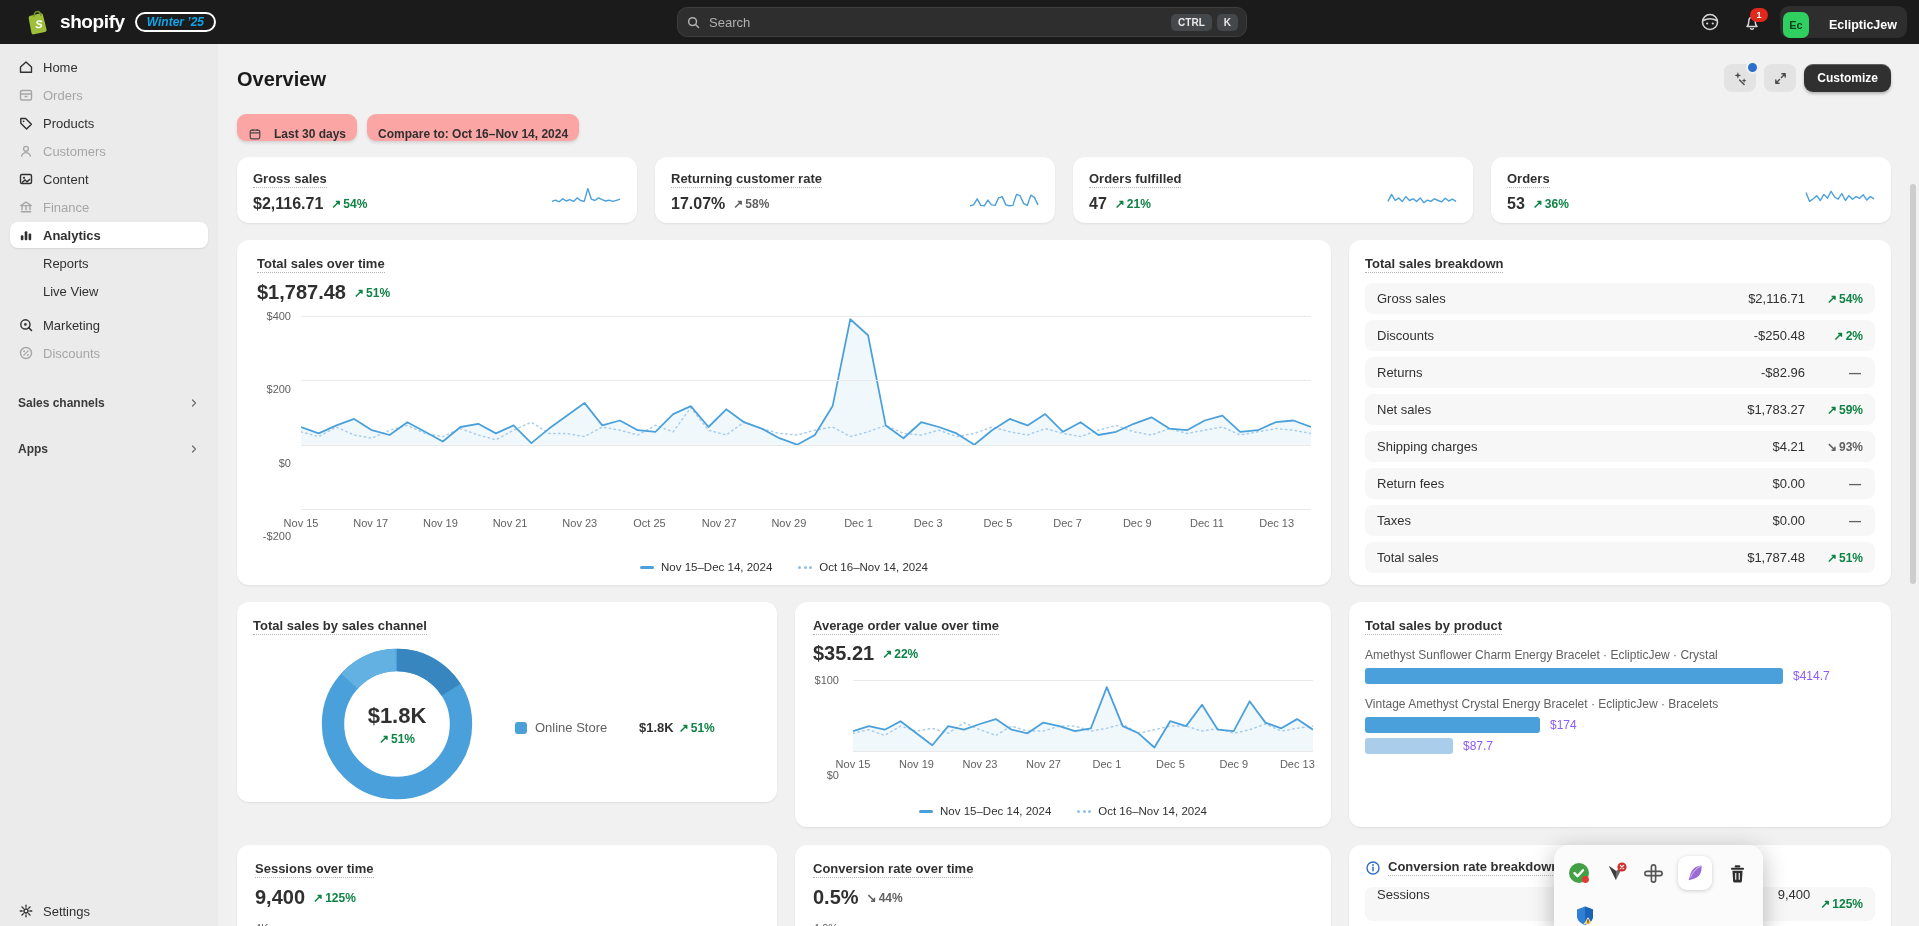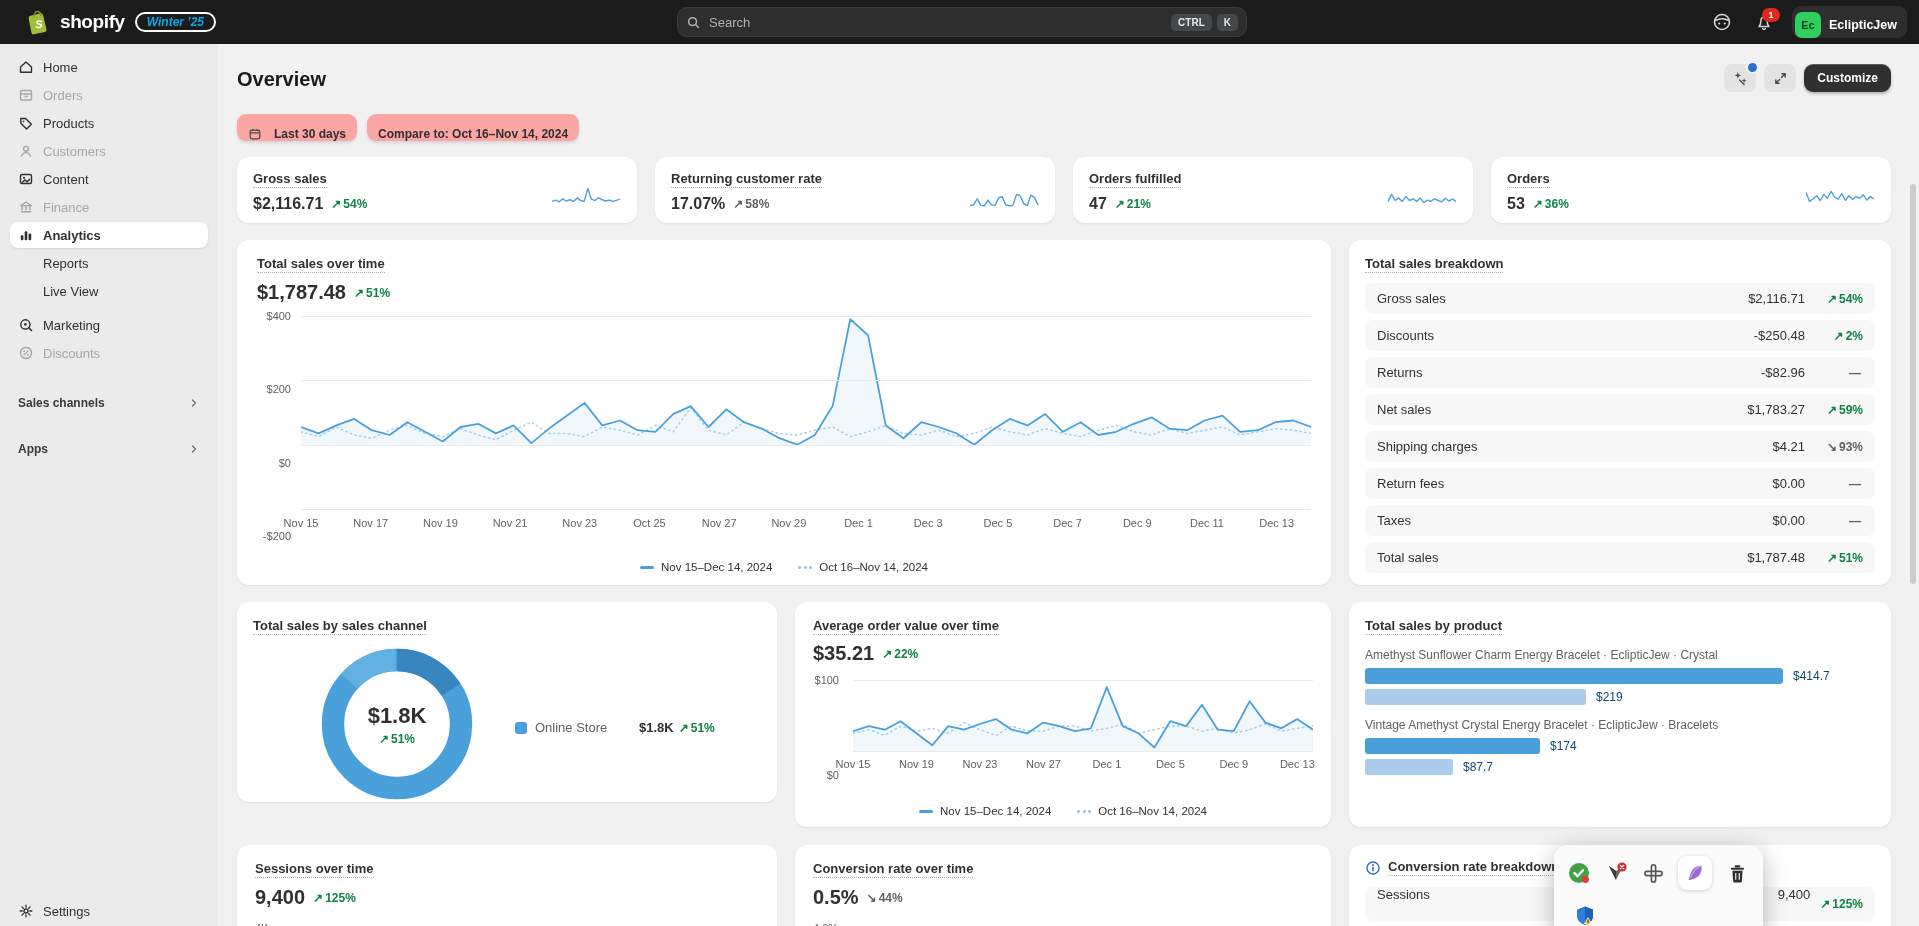--- a/index.html
+++ b/index.html
@@ -22,7 +22,7 @@
   .tb-iconbtn{position:relative;width:28px;height:28px;display:flex;align-items:center;justify-content:center;cursor:pointer}
   .badge-red{position:absolute;top:0px;right:-2px;min-width:14px;height:14px;line-height:14px;border-radius:8px;
        background:#e0281c;color:#fff;font-size:9px;font-weight:700;text-align:center;padding:0 2px}
-  .chip{display:flex;align-items:center;gap:8px;background:#2e2e2e;border-radius:9px;height:32px;padding:9px 10px 3px 3px;box-sizing:border-box;cursor:pointer}
+  .chip{display:flex;align-items:center;gap:20px;background:#2e2e2e;border-radius:9px;height:32px;padding:9px 10px 3px 3px;box-sizing:border-box;cursor:pointer}
   .avatar{width:26px;height:26px;border-radius:7px;background:#2fd05f;color:#0b4121;font-size:11px;font-weight:700;
        display:flex;align-items:center;justify-content:center}
   .chip-name{color:#fff;font-size:12.5px;font-weight:600}

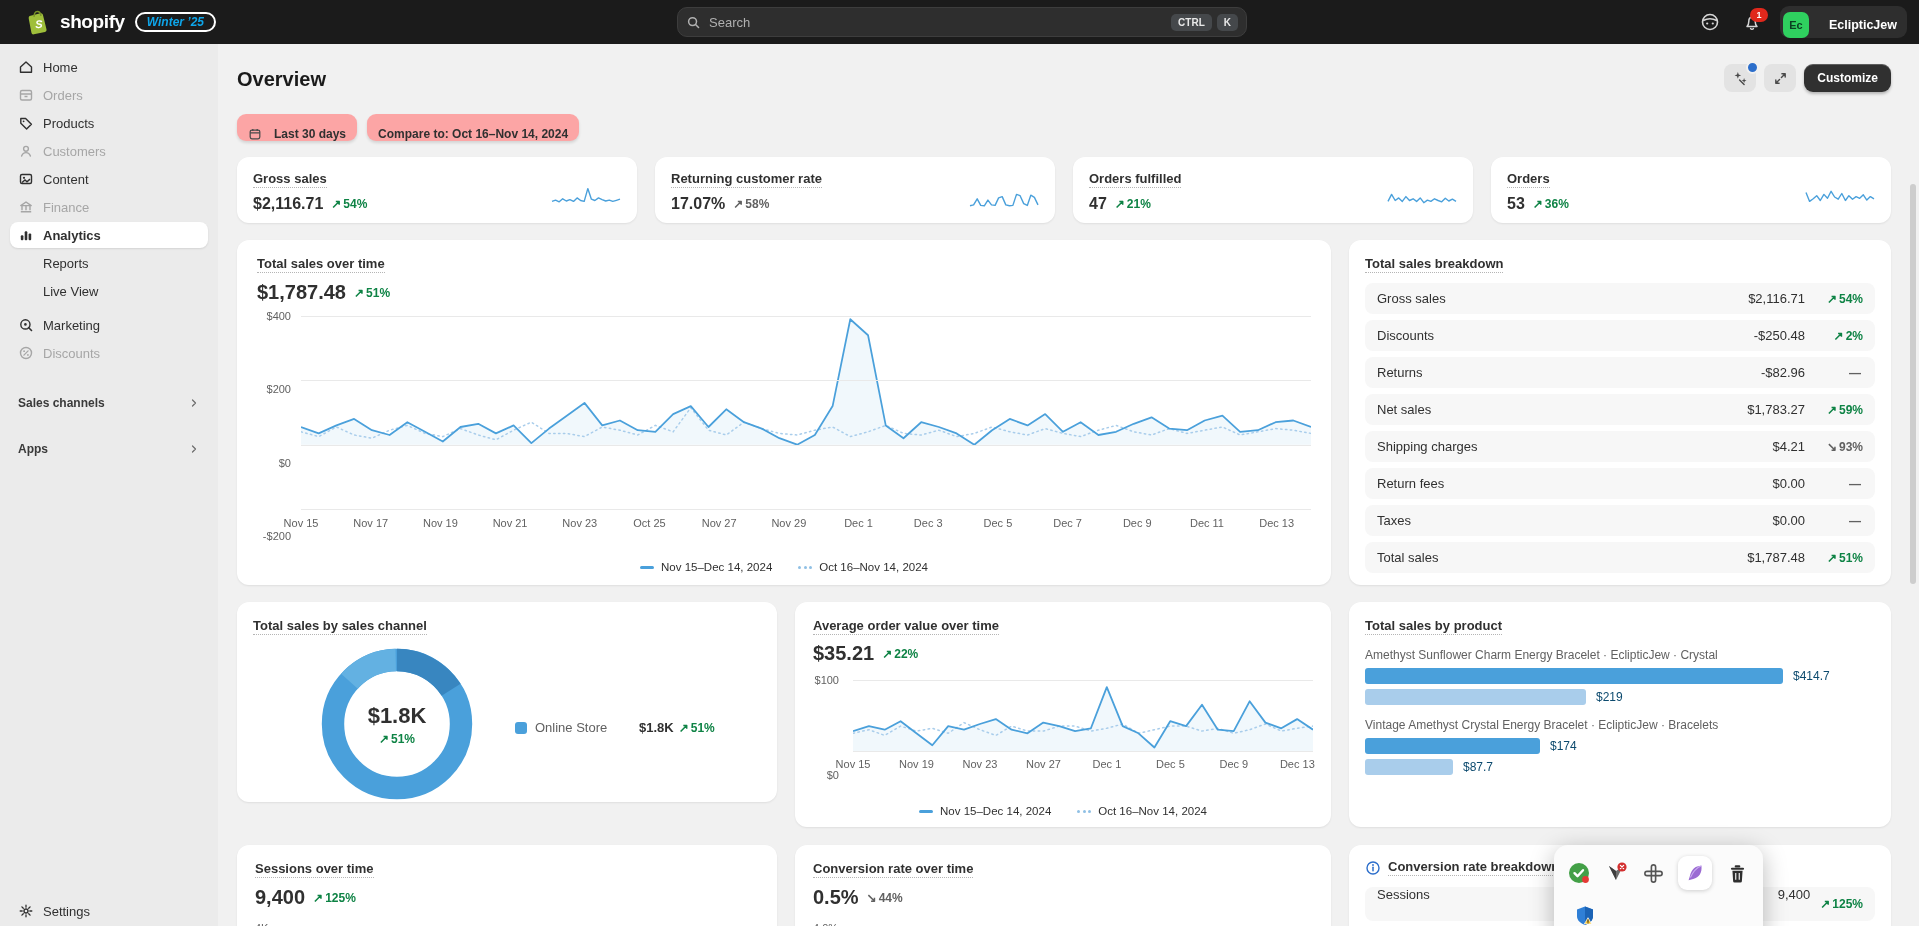--- a/index.html
+++ b/index.html
@@ -92,7 +92,7 @@
   .bar-row{display:flex;align-items:center;gap:10px;margin-bottom:5px}
   .bar{height:16px;border-radius:3px}
   .bar.cur{background:#4aa0db}.bar.prev{background:#a9cdeb}
-  .bar-val{font-size:12px;color:#0c4a6e}
+  .bar-val{font-size:12px;color:#8b5cf6}
   
   .tick-row{position:absolute;left:18px;right:18px;top:77px;display:flex;align-items:center;gap:8px;font-size:11px;color:#616161}
   .cb-title-row{display:flex;align-items:center;gap:7px}

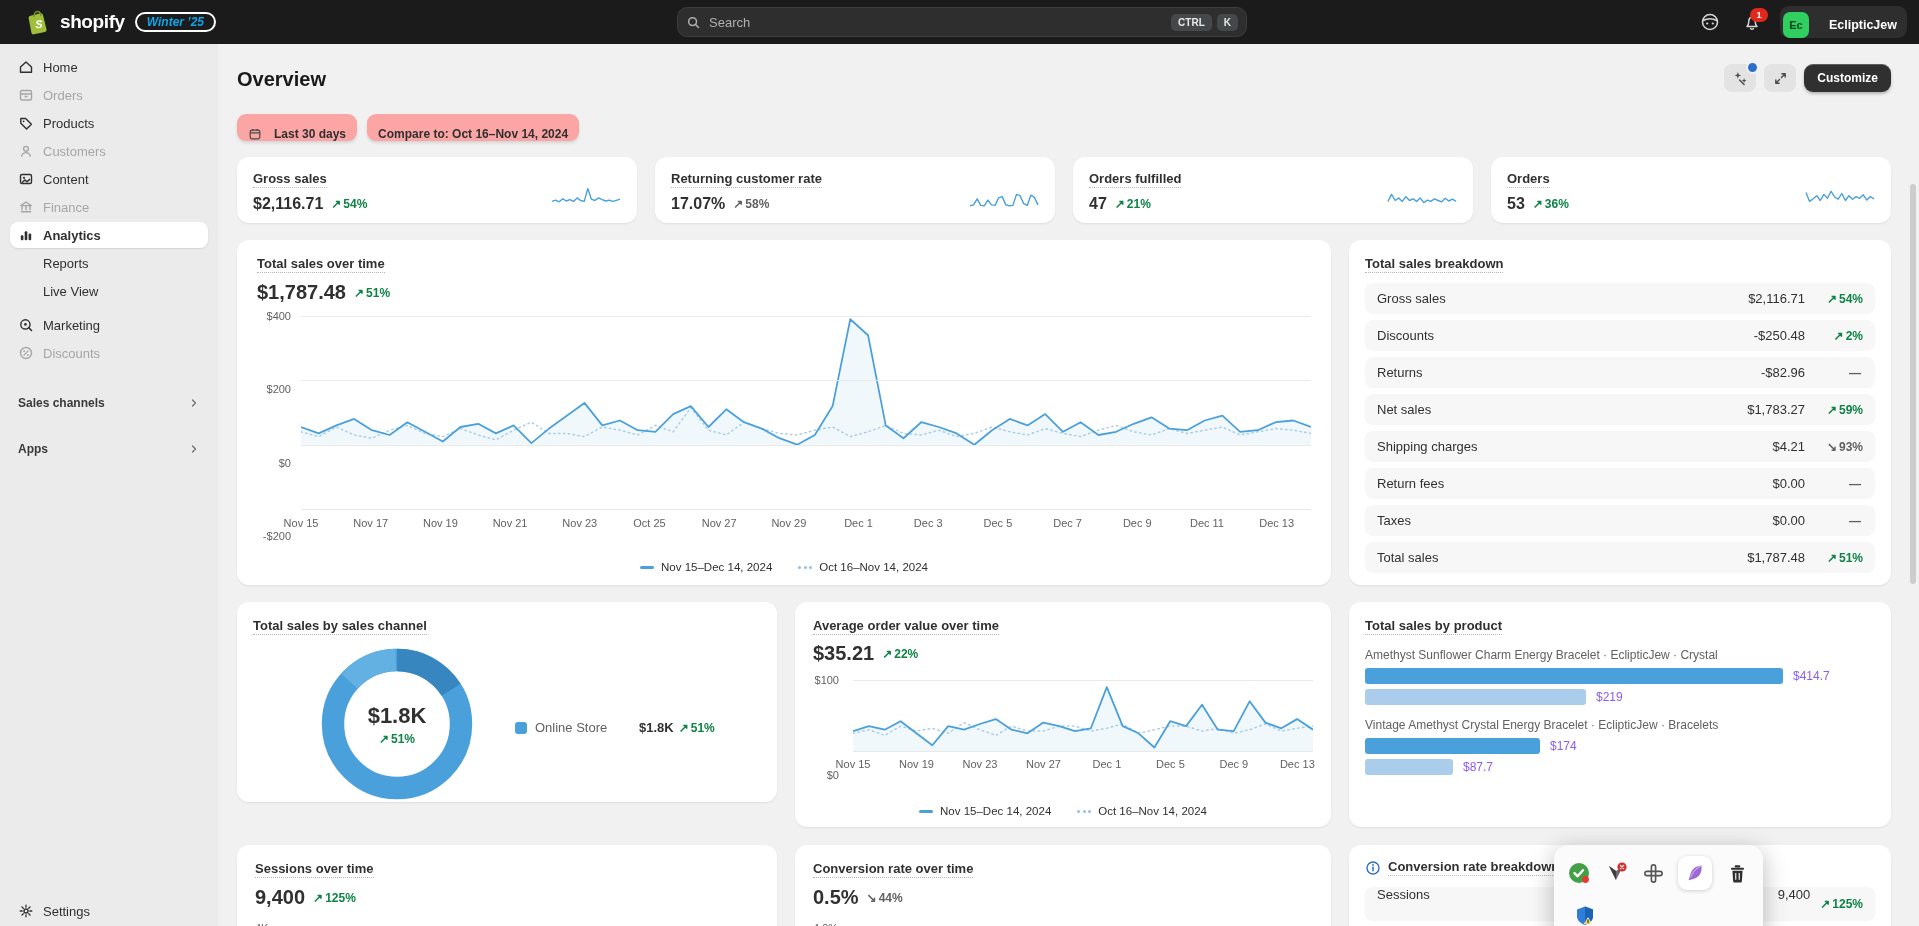--- a/index.html
+++ b/index.html
@@ -559,10 +559,6 @@
       <div class="bar cur" style="width: 418px;"></div>
       <span class="bar-val">$414.7</span>
     </div>
-    <div class="bar-row">
-      <div class="bar prev" style="width: 221px;"></div>
-      <span class="bar-val">$219</span>
-    </div>
     <div class="prod-label">Vintage Amethyst Crystal Energy Bracelet · EclipticJew · Bracelets</div>
     <div class="bar-row">
       <div class="bar cur" style="width: 175px;"></div>

